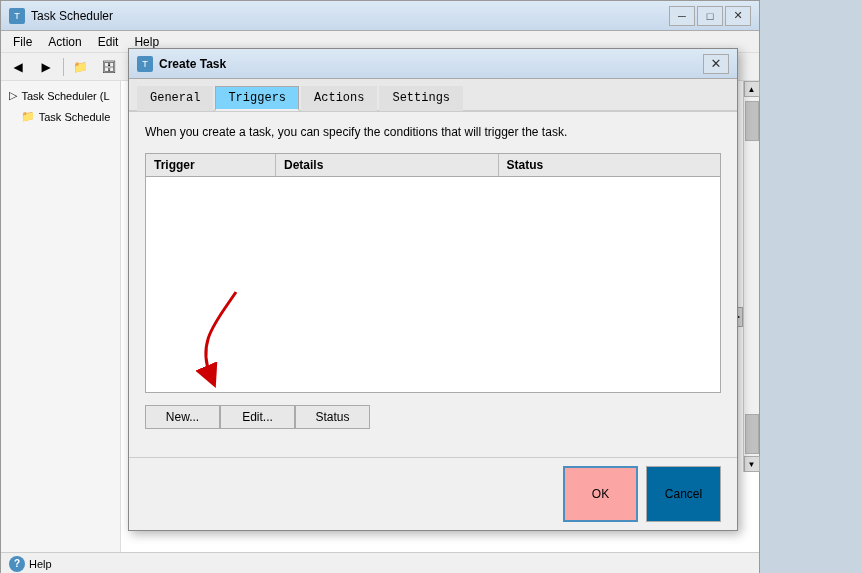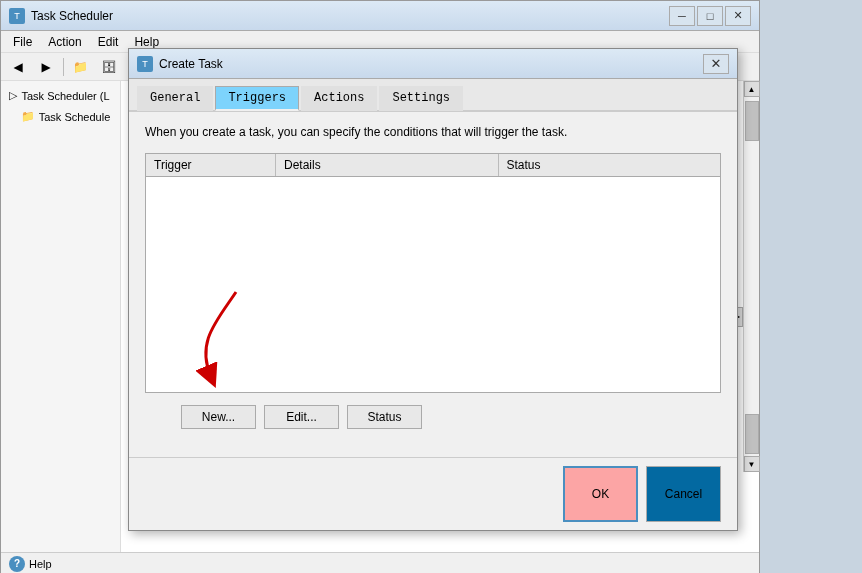--- a/index.html
+++ b/index.html
@@ -241,6 +241,7 @@
       flex: 1;
       font-size: 12px;
       color: #000;
+      font-weight: bold;
     }
 
     .dialog-close-btn {

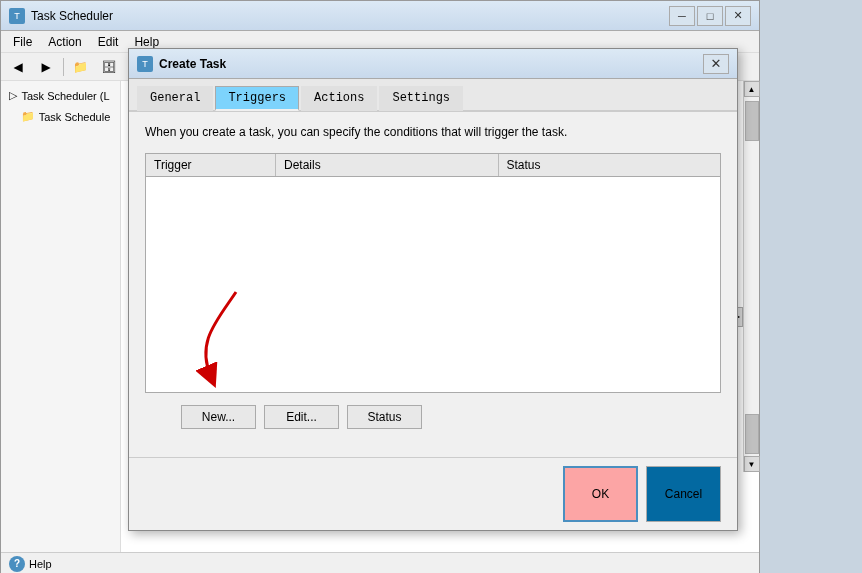--- a/index.html
+++ b/index.html
@@ -468,7 +468,7 @@
     <div class="dialog-body">
       <div class="dialog-description">When you create a task, you can specify the conditions that will trigger the task.</div>
 
-      <div class="table-body-area" style="position:relative;">
+      <div class="table-body-area" style="position:relative;font-weight:bold;">
         <div class="table-header-row">
           <div class="table-header-cell th-trigger">Trigger</div>
           <div class="table-header-cell th-details">Details</div>

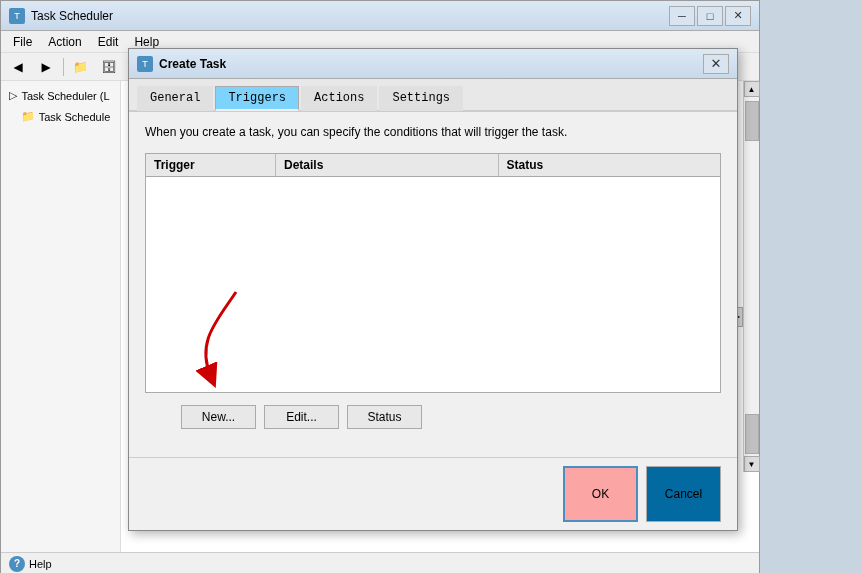--- a/index.html
+++ b/index.html
@@ -331,9 +331,7 @@
     
     .action-buttons {
       display: flex;
-      gap: 8px;
       margin-bottom: 16px;
-      margin-left: 36px;
     }
 
     .btn {

